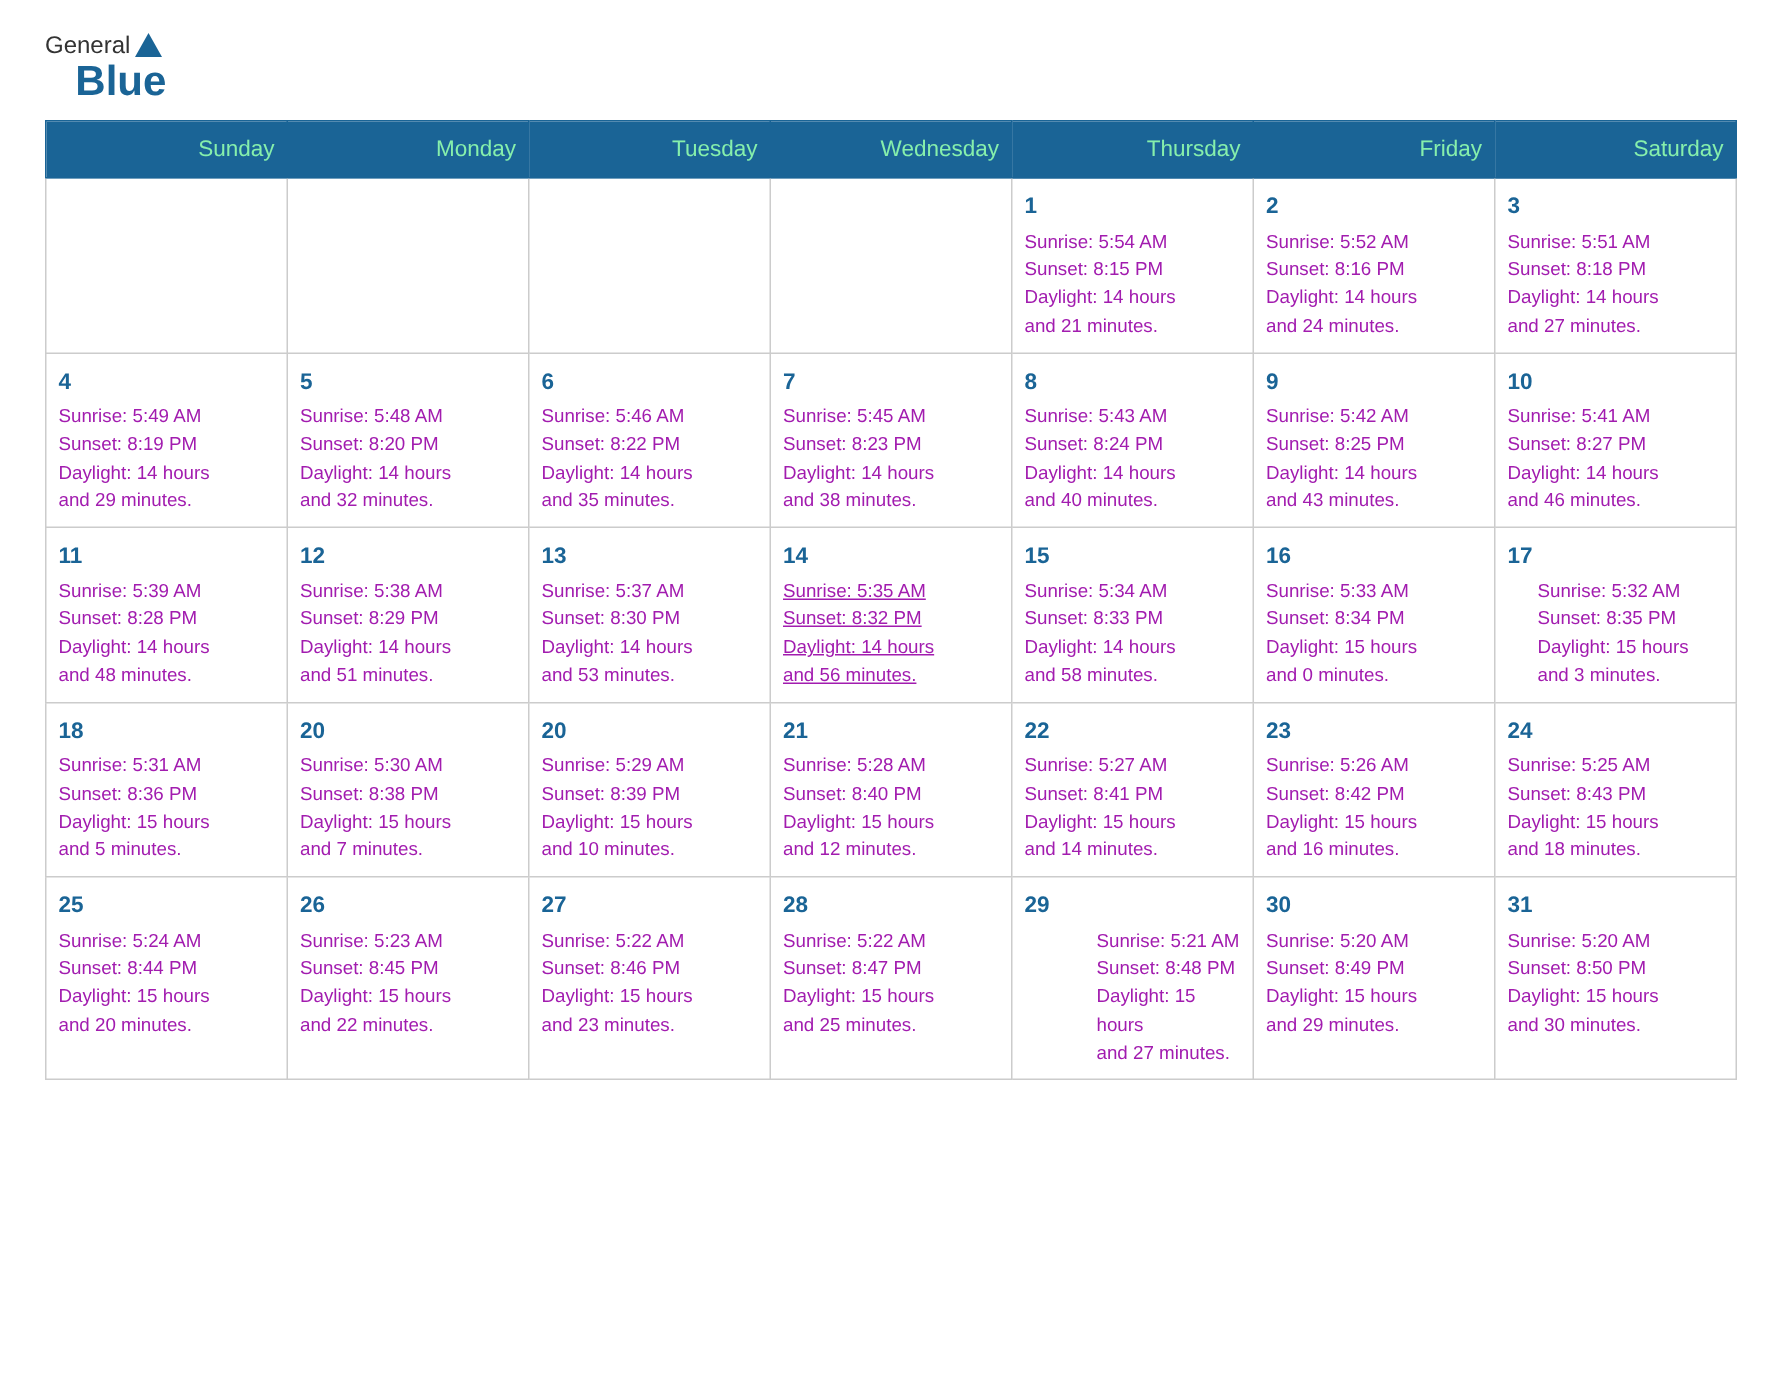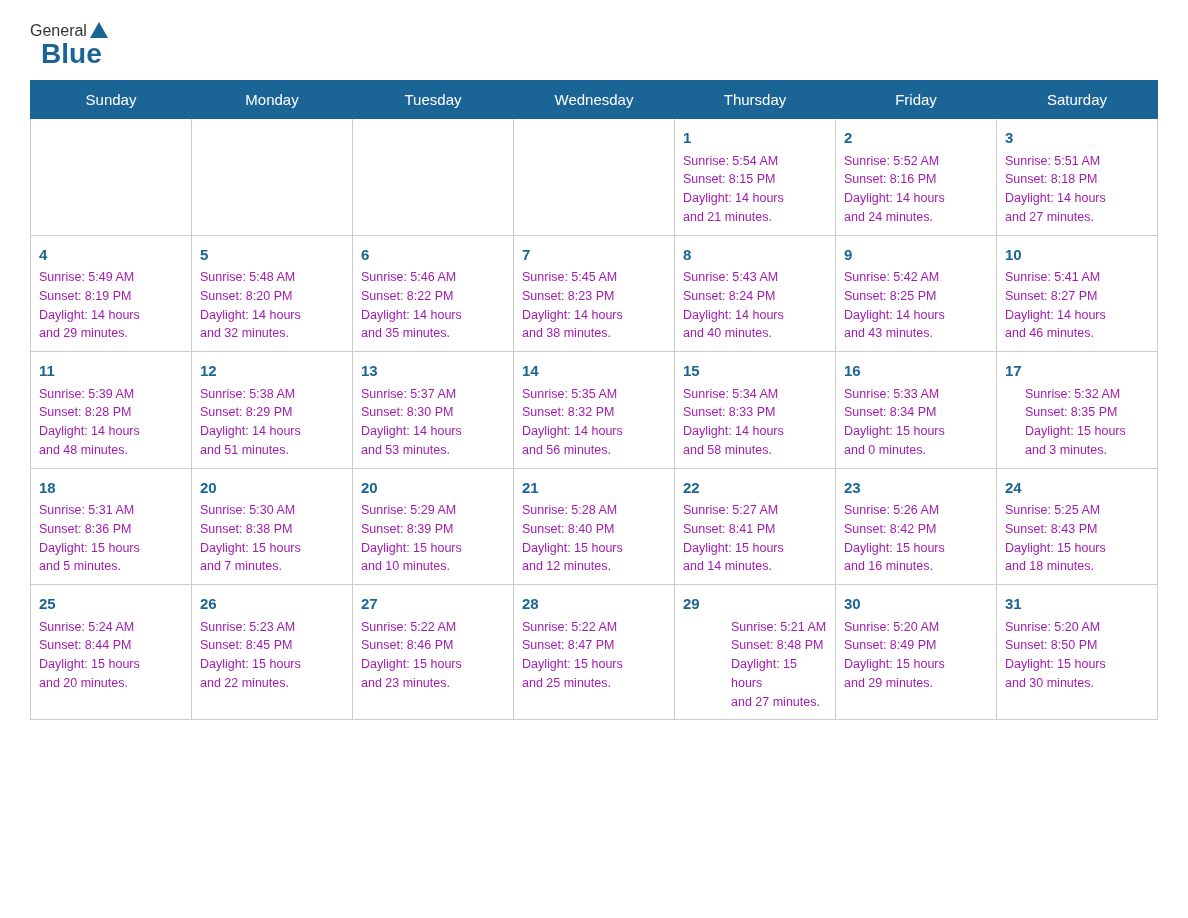--- a/index.html
+++ b/index.html
@@ -20,7 +20,7 @@
     .logo {
       display: flex;
       flex-direction: column;
-      align-items: center;
+      align-items: flex-end;
     }
     .logo-general { color: #333; }
     .logo-blue {

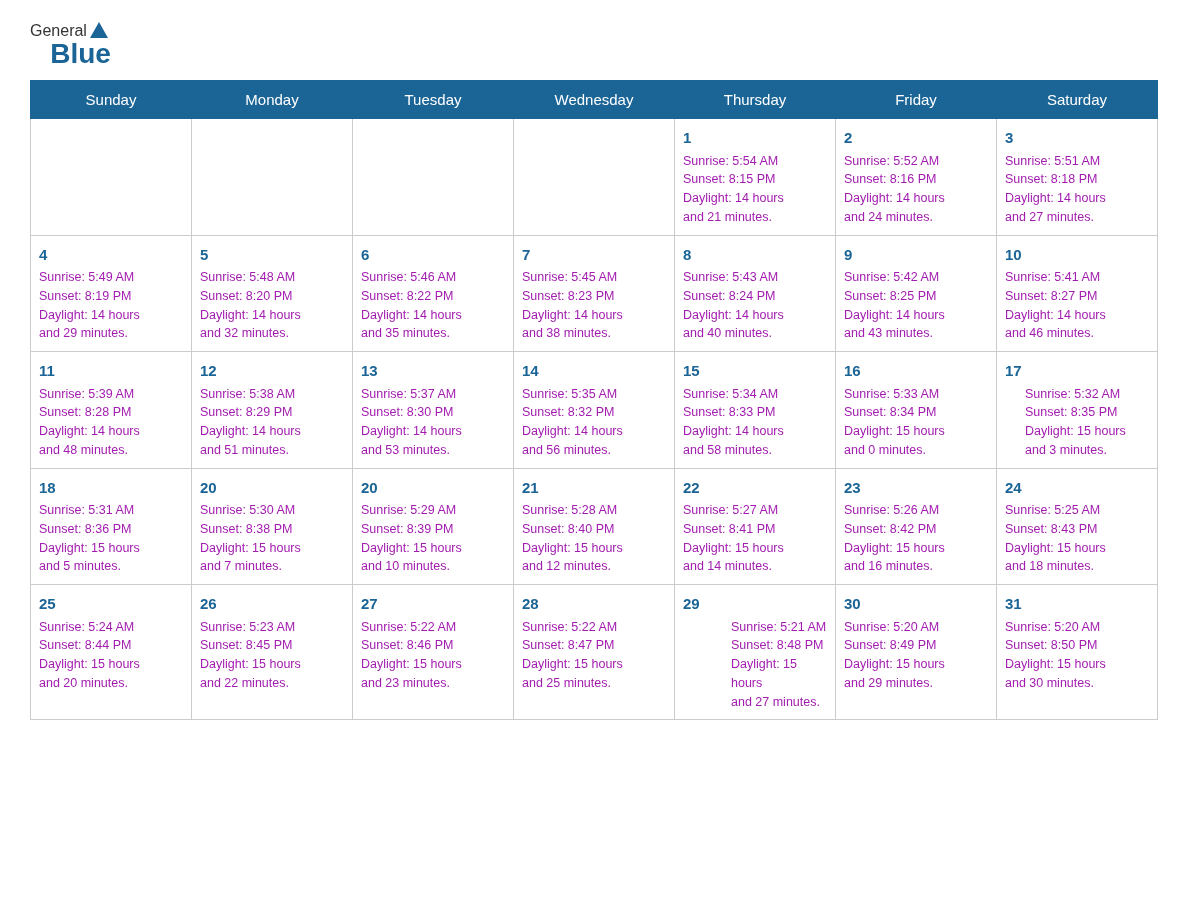--- a/index.html
+++ b/index.html
@@ -49,9 +49,9 @@
     }
     .calendar th {
       background-color: #1a6496;
-      color: #ffffff;
+      color: #86efac;
       padding: 10px 8px;
-      text-align: center;
+      text-align: right;
       font-size: 15px;
       font-weight: normal;
       border: 1px solid #1a6496;

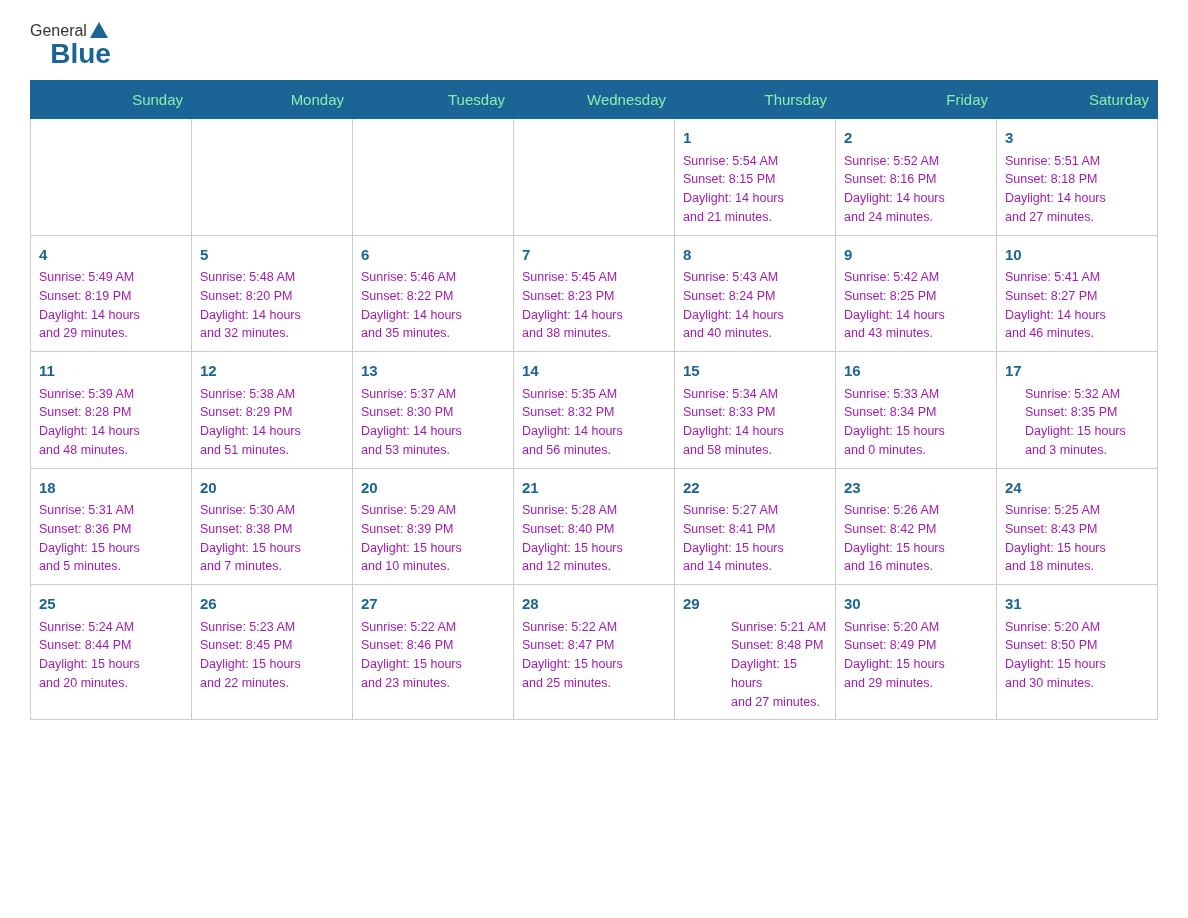--- a/index.html
+++ b/index.html
@@ -218,7 +218,7 @@
         </td>
         <td>
           <span class="day-number">14</span>
-          <div class="day-info" style="white-space: pre-line;">Sunrise: 5:35 AM
+          <div class="day-info" style="white-space: pre-line; text-decoration: underline;">Sunrise: 5:35 AM
 Sunset: 8:32 PM
 Daylight: 14 hours
 and 56 minutes.</div>

